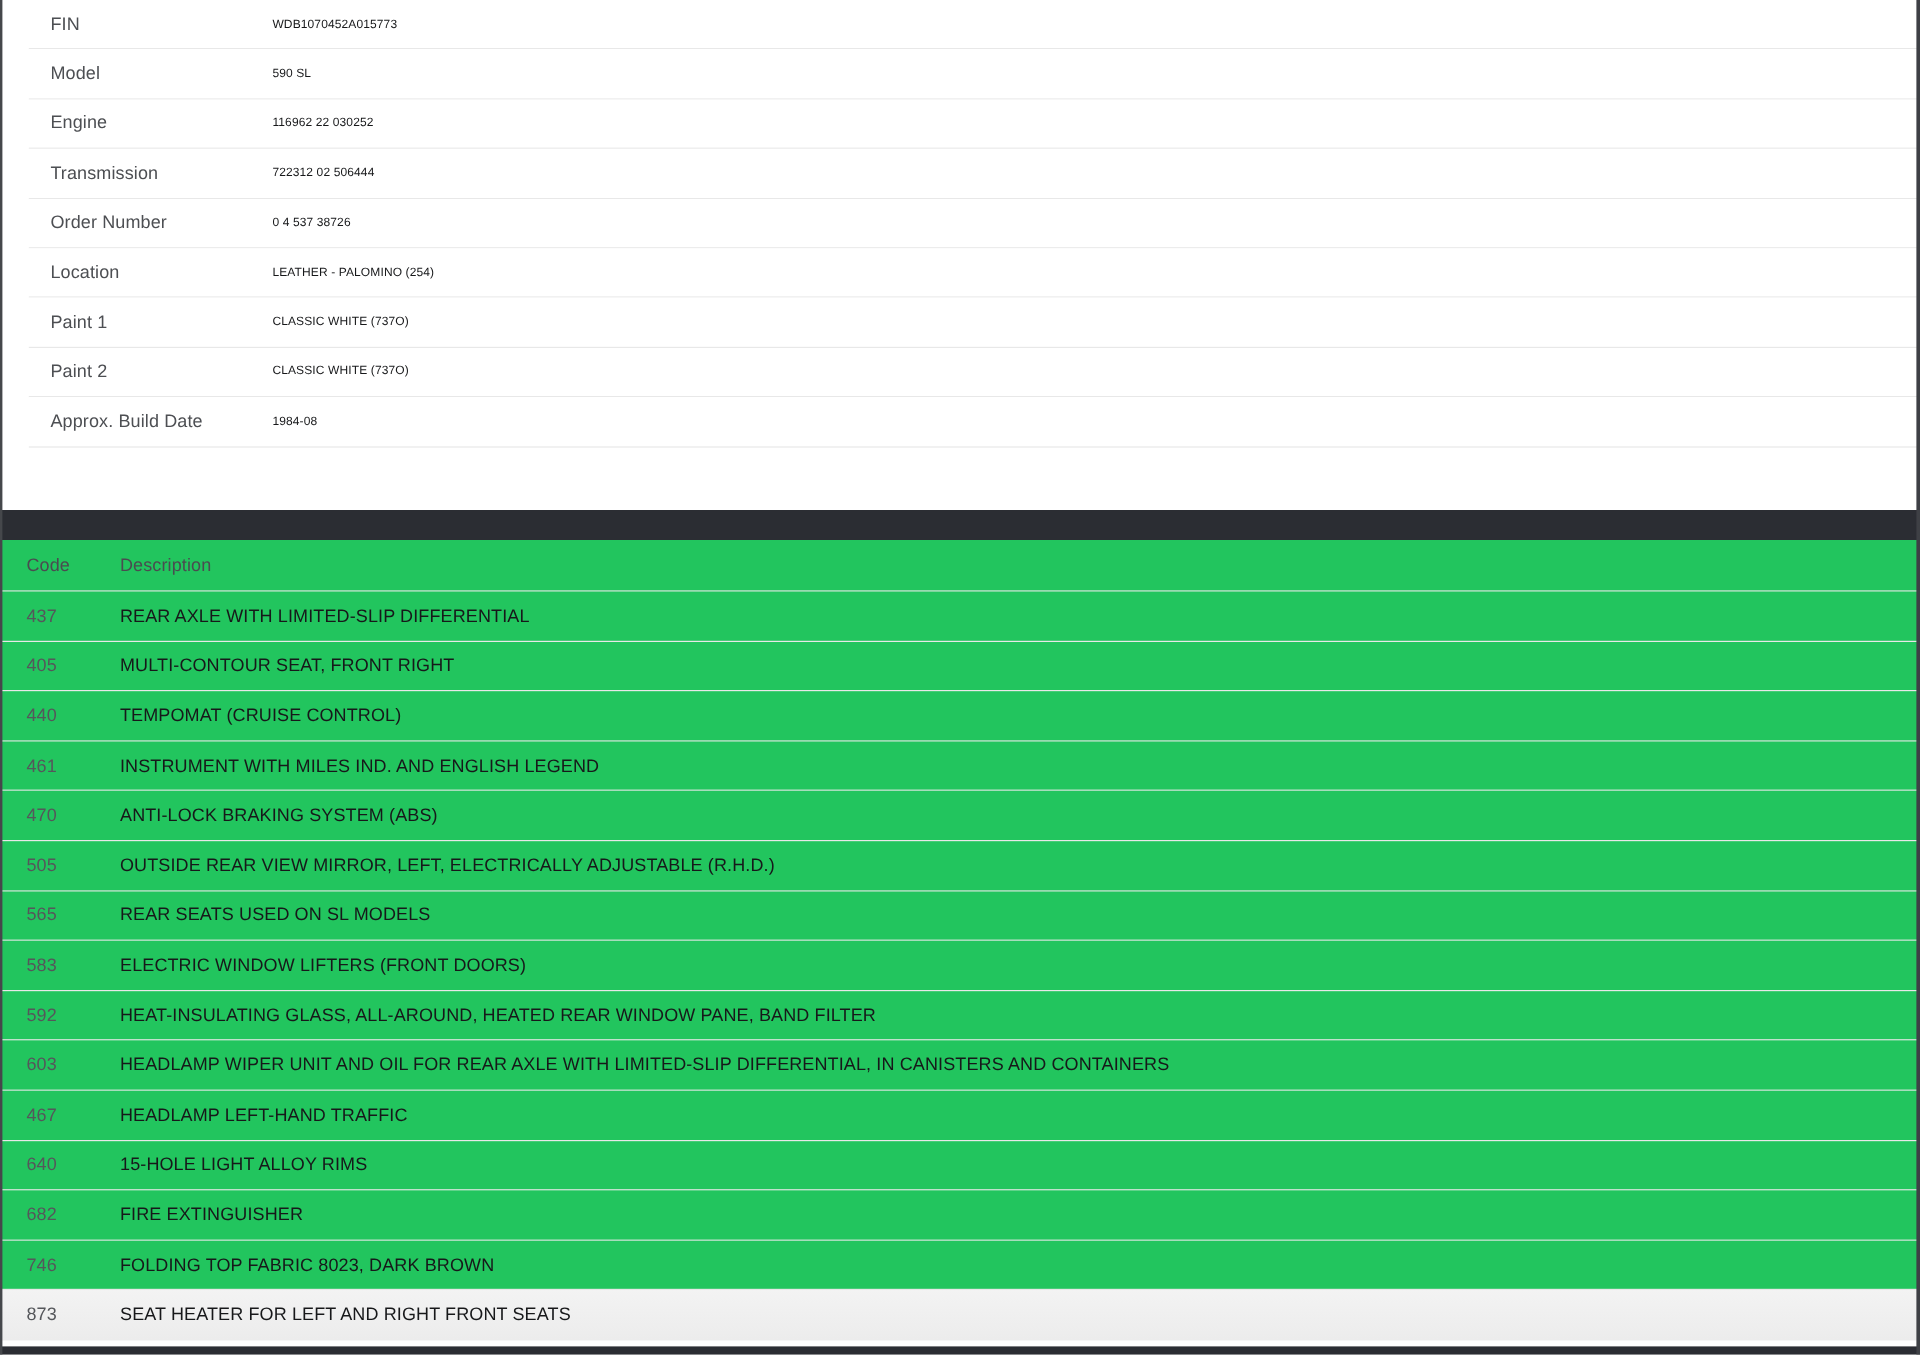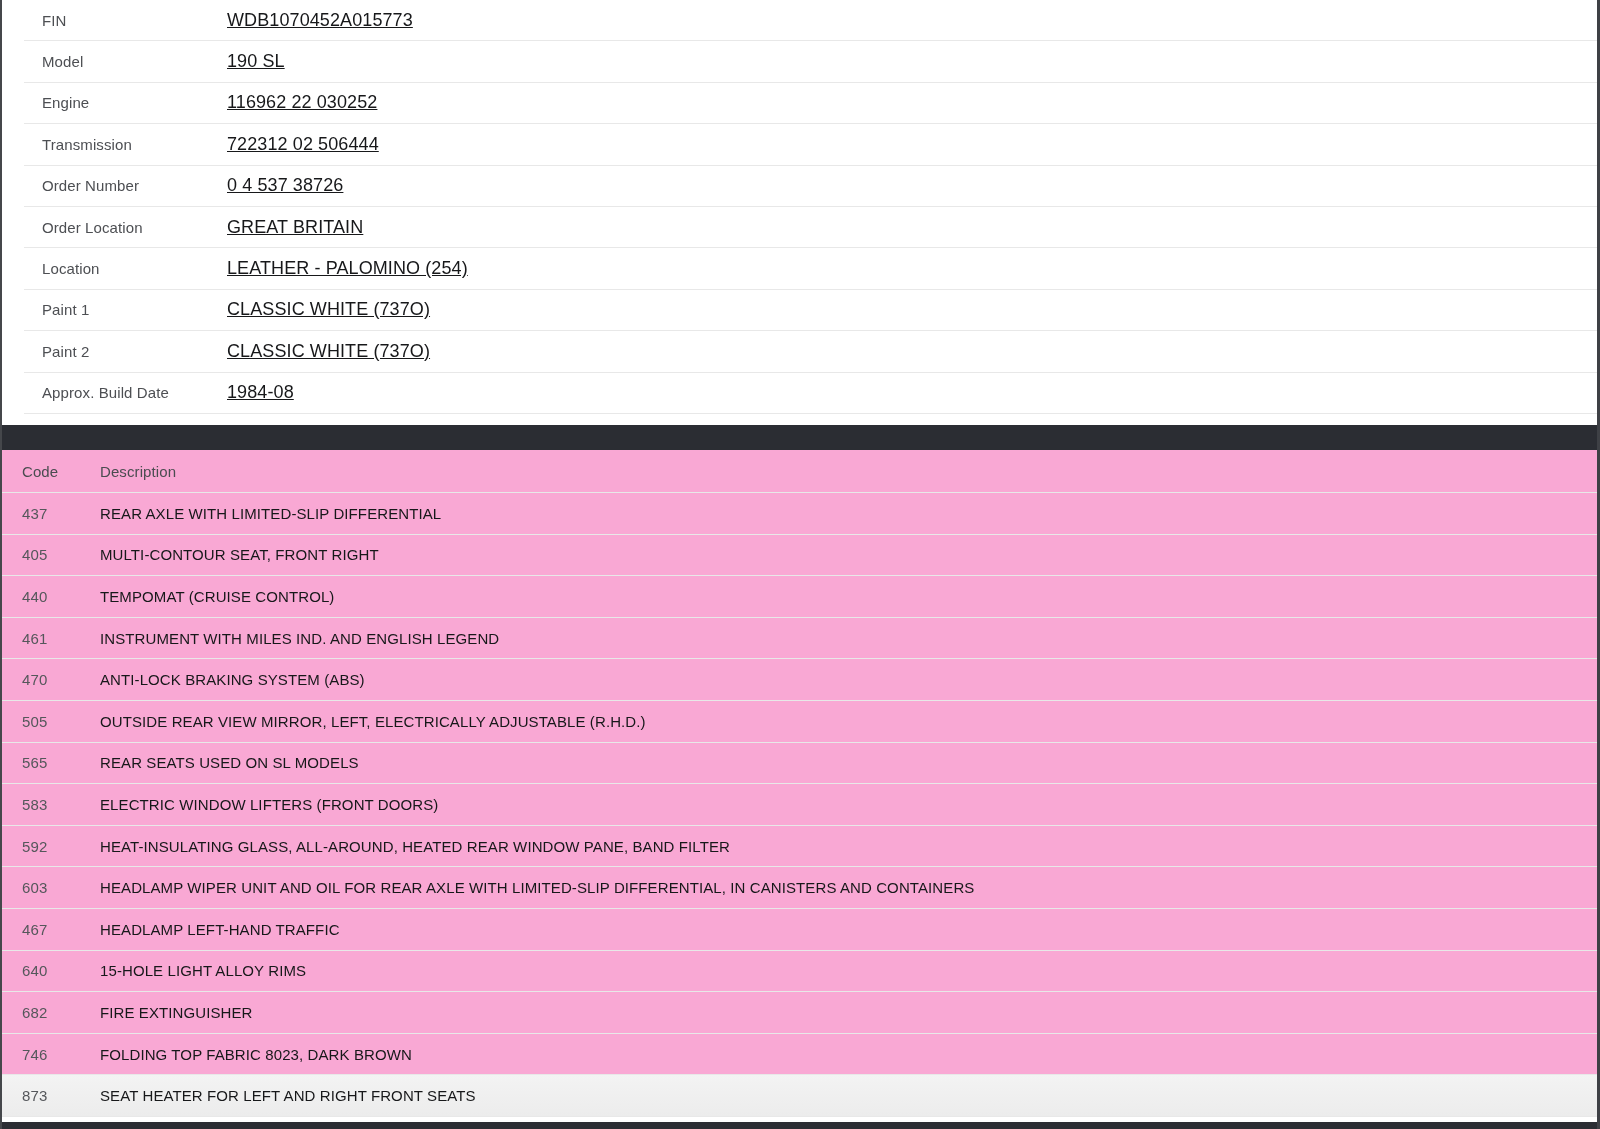--- a/index.html
+++ b/index.html
@@ -45,10 +45,9 @@
     letter-spacing: 0.1px;
   }
   .vvalue {
-    font-size: 18px;
+    font-size: 10px;
     color: #17181a;
     letter-spacing: 0.1px;
-    text-decoration: underline;
   }
   
   .dark-bar {

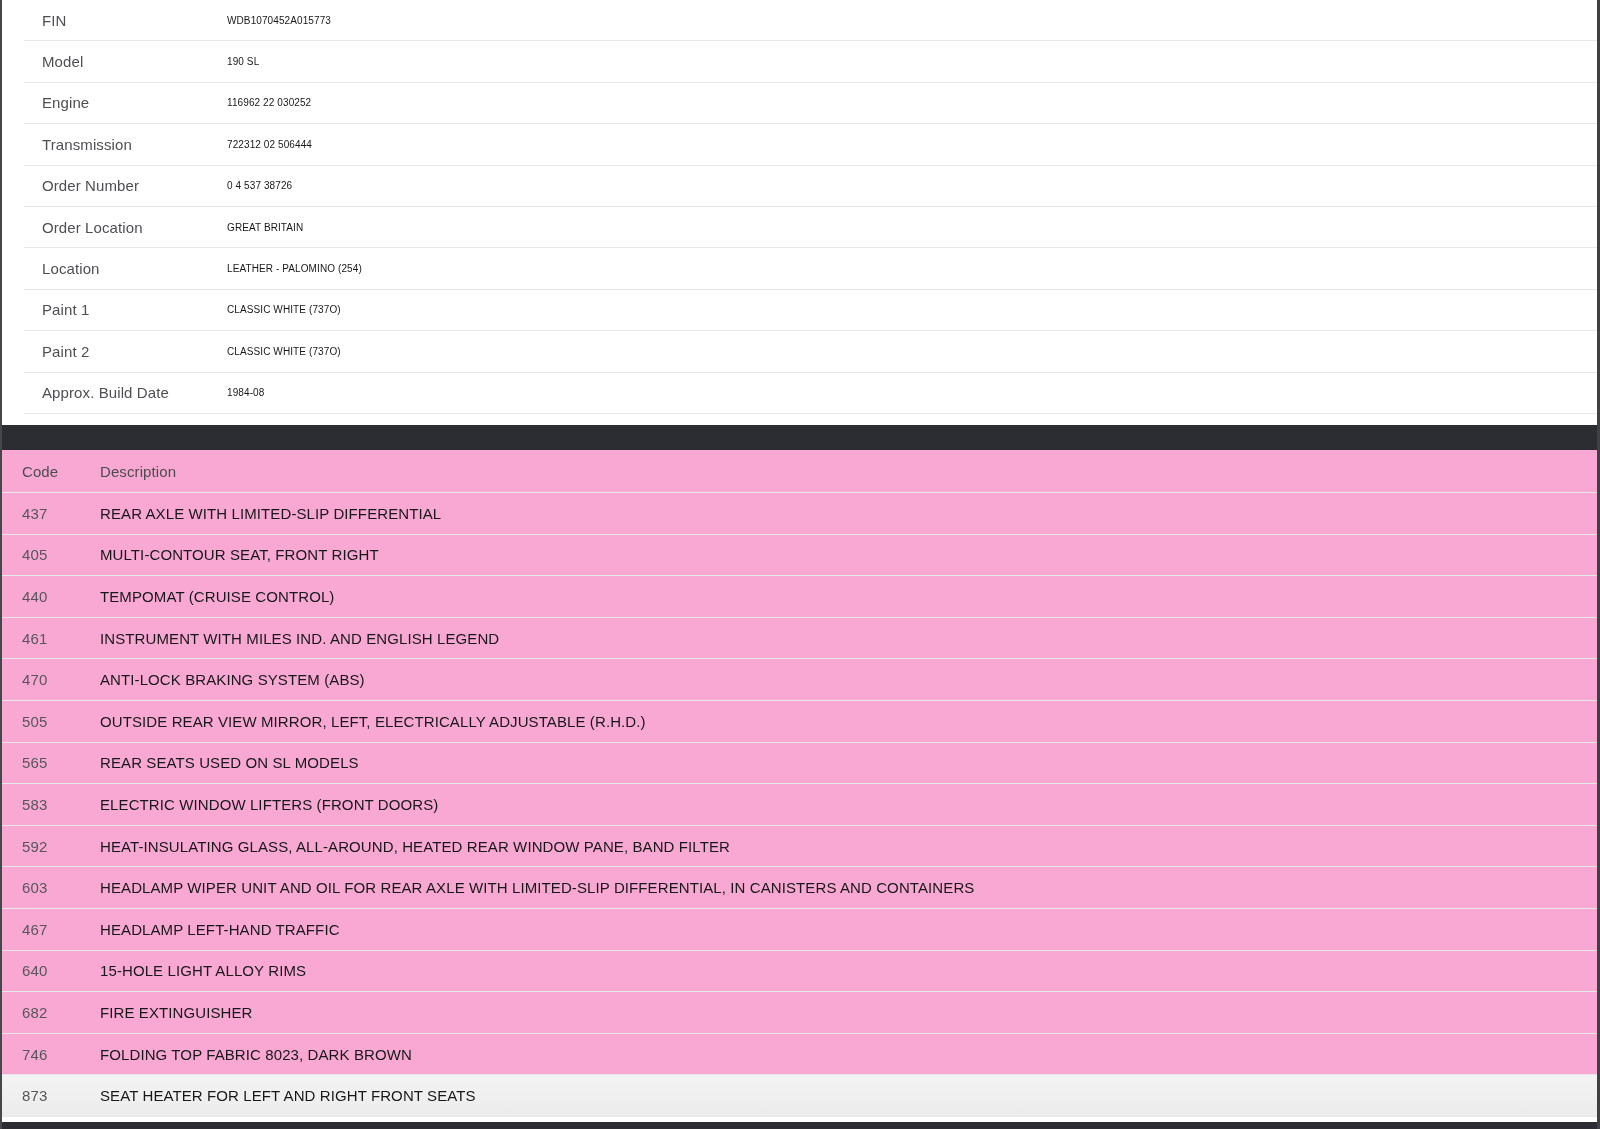--- a/index.html
+++ b/index.html
@@ -107,7 +107,7 @@
 
   <div class="vrow">
     <div class="vlabel">Model</div>
-    <div class="vvalue">190 SL</div>
+    <div class="vvalue">590 SL</div>
   </div>
 
   <div class="vrow">

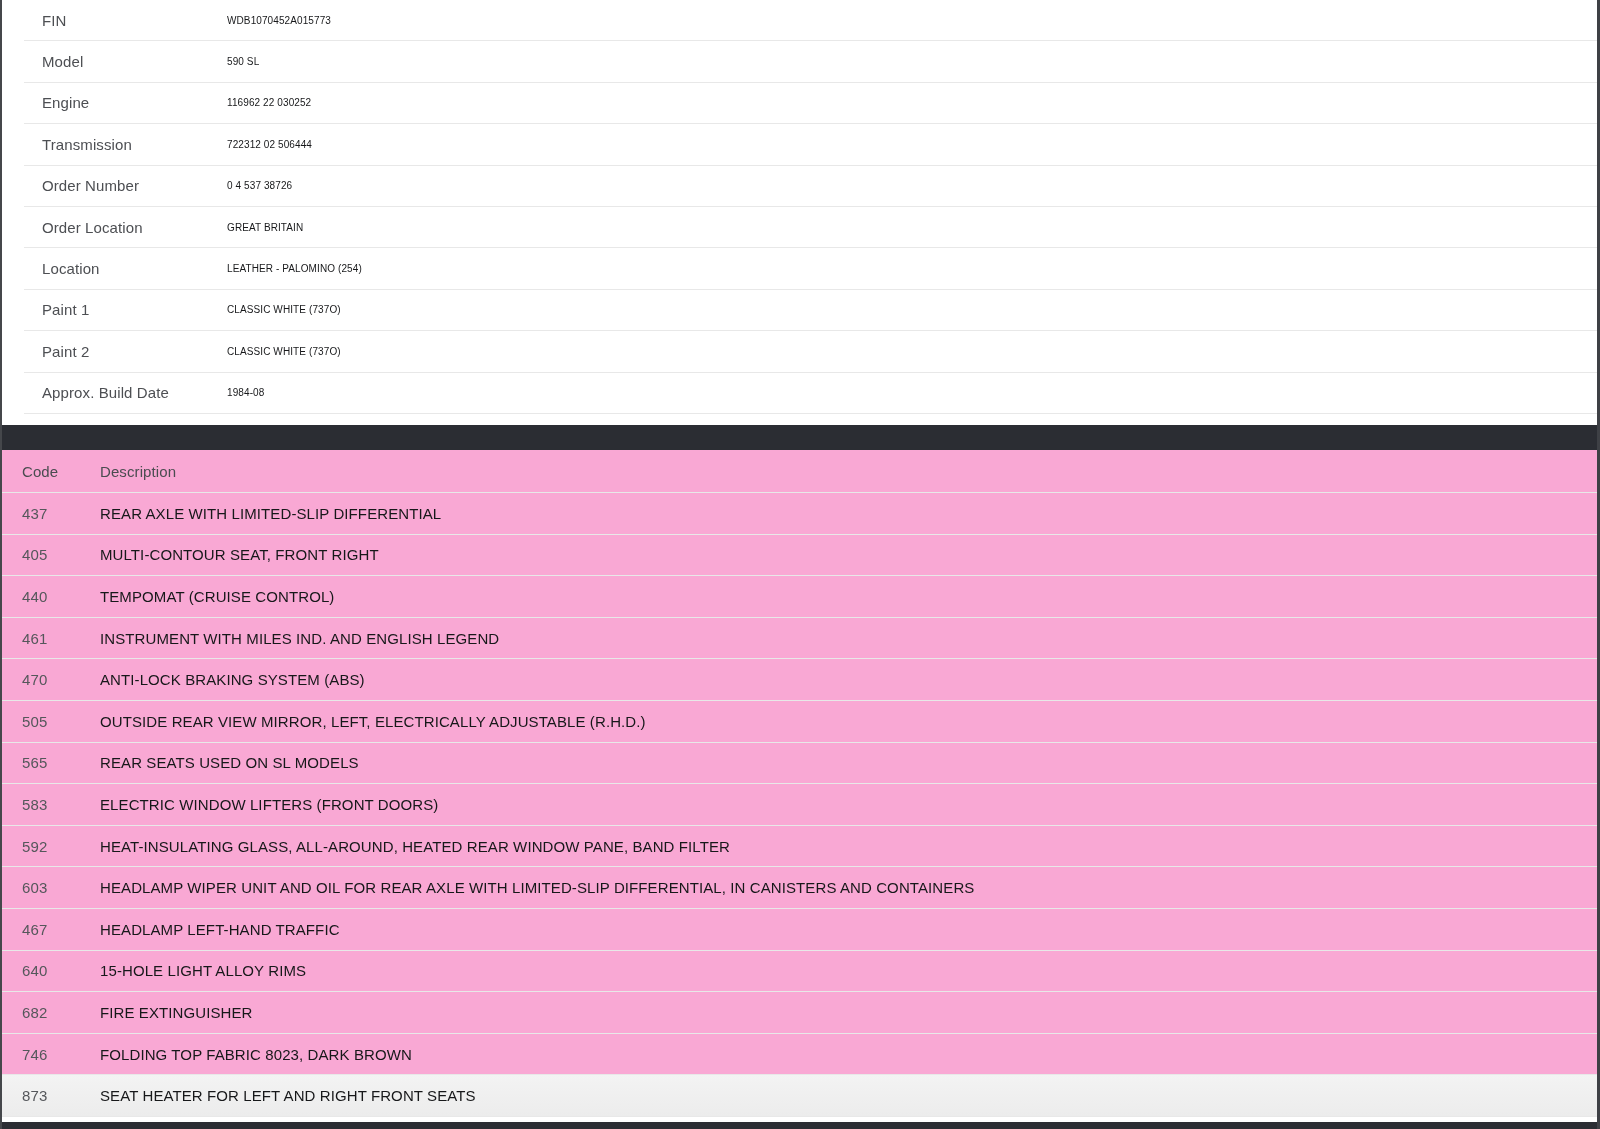--- a/index.html
+++ b/index.html
@@ -125,10 +125,6 @@
     <div class="vvalue">0 4 537 38726</div>
   </div>
 
-  <div class="vrow">
-    <div class="vlabel">Order Location</div>
-    <div class="vvalue">GREAT BRITAIN</div>
-  </div>
 
   <div class="vrow">
     <div class="vlabel">Location</div>

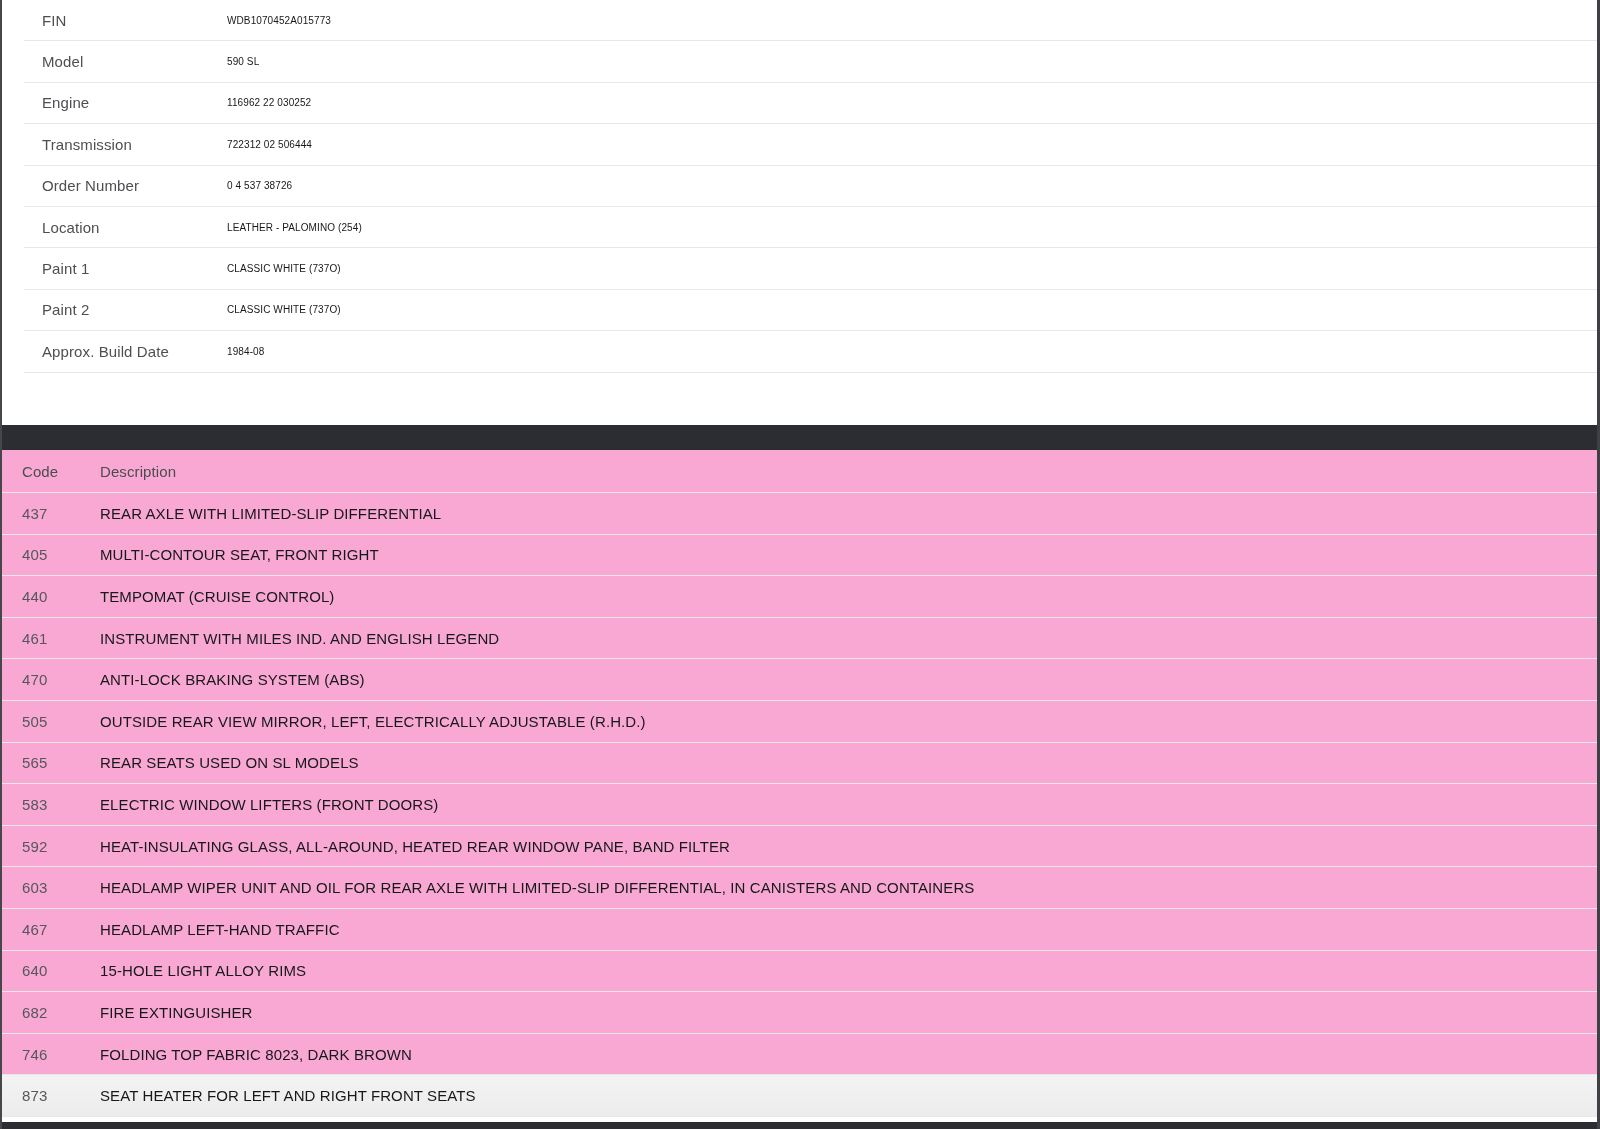--- a/index.html
+++ b/index.html
@@ -65,7 +65,7 @@
     display: flex;
     align-items: center;
     border-bottom: 1px solid #e8e8e8;
-    background: #f9a8d4;
+    background: #22c55e;
     box-sizing: border-box;
   }
   .orow.header {

